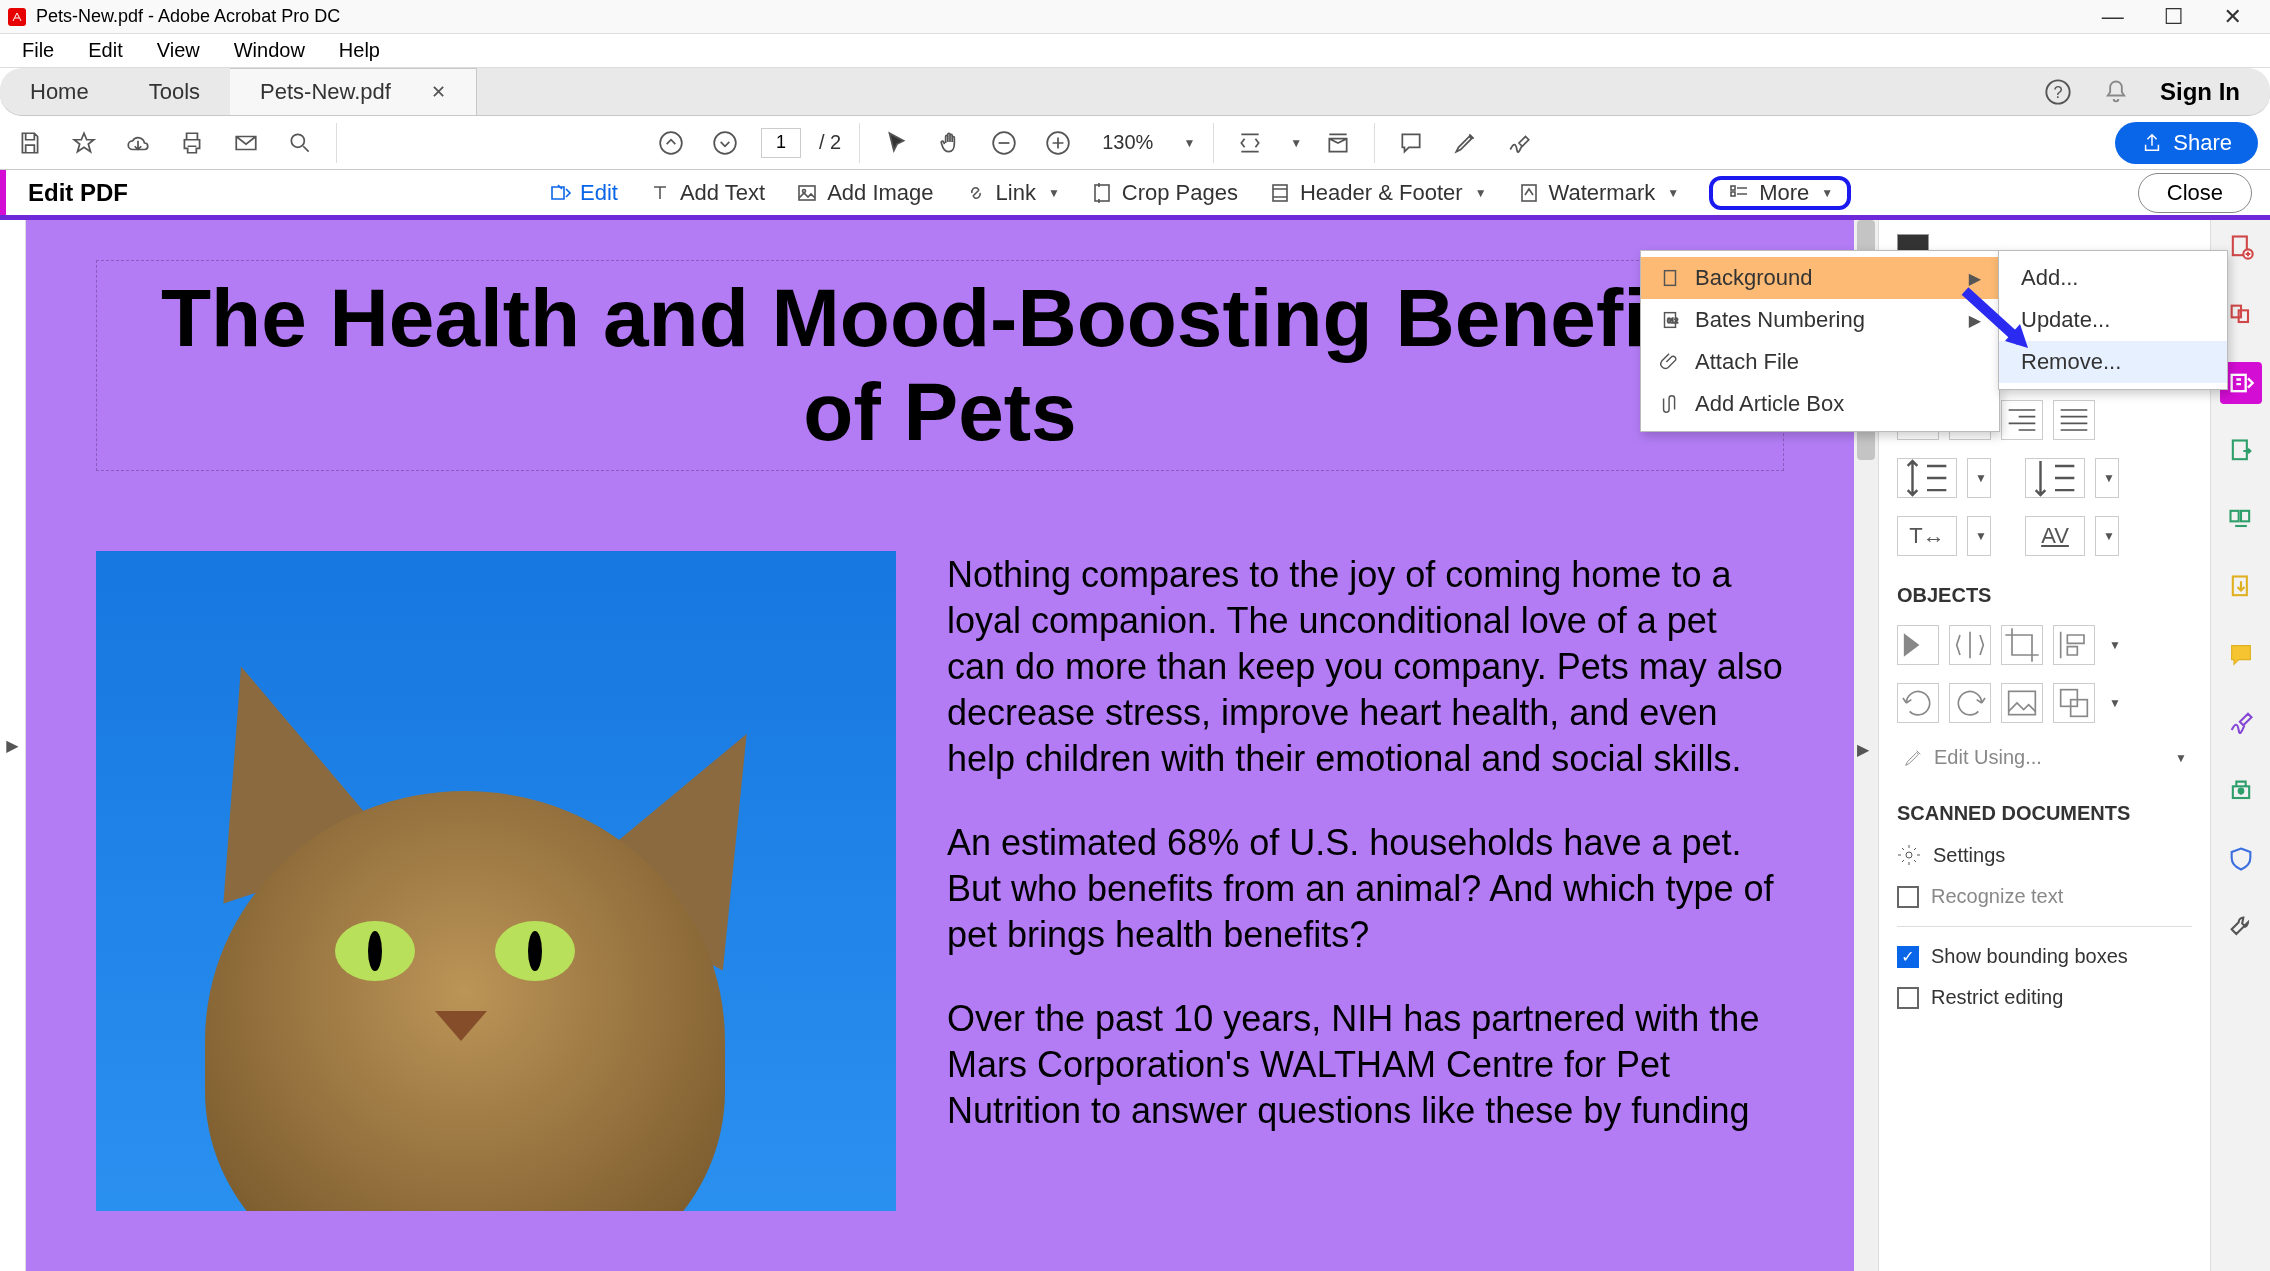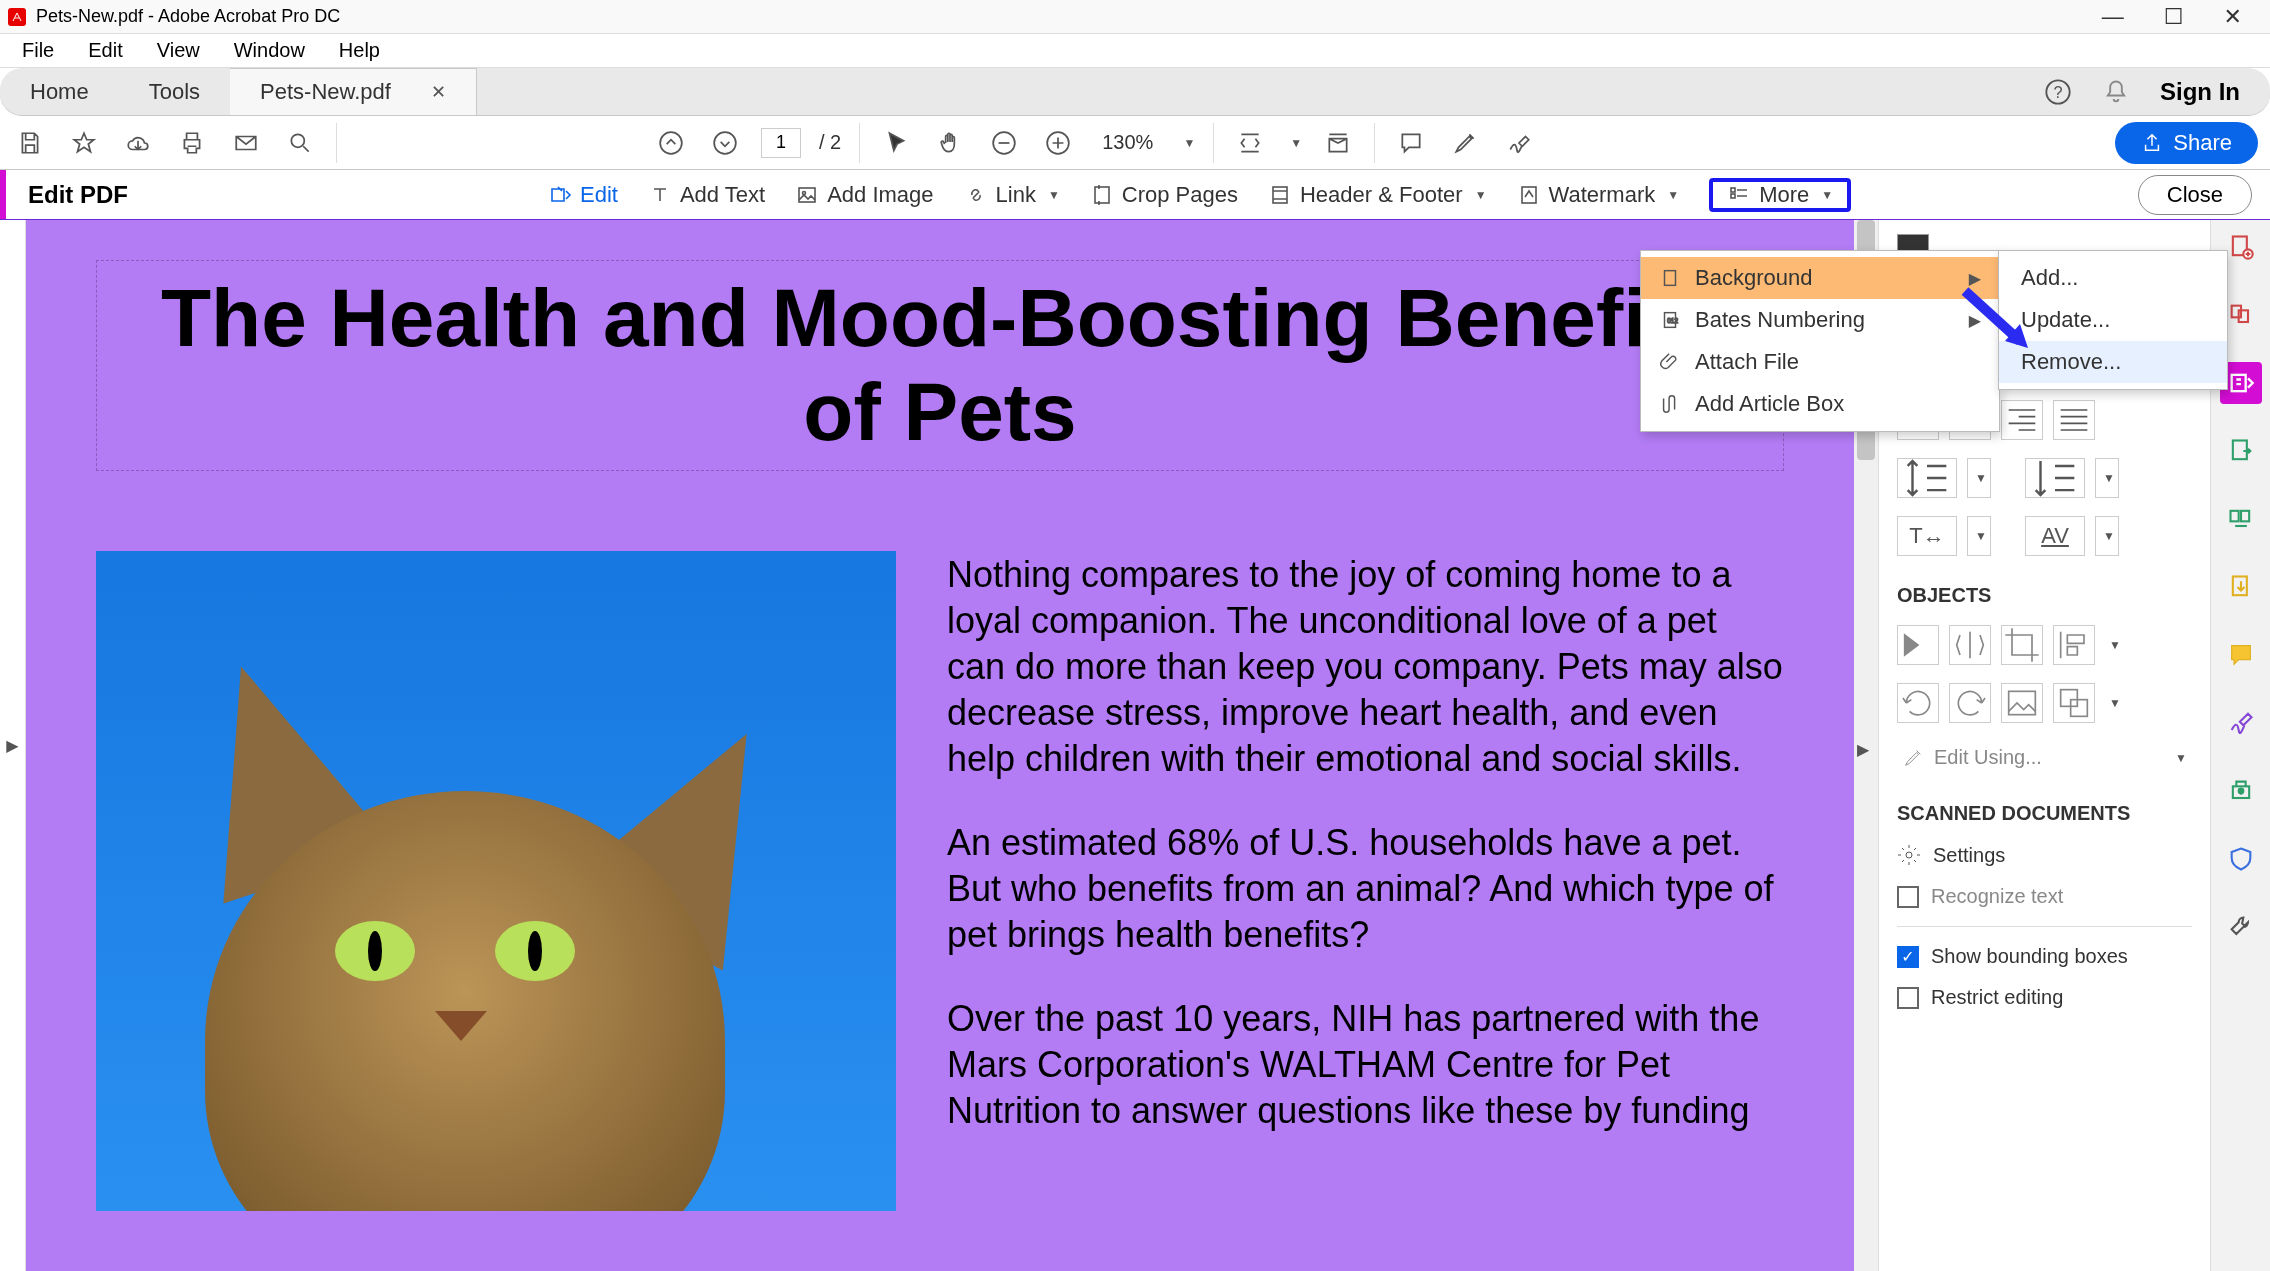--- a/index.html
+++ b/index.html
@@ -37,7 +37,7 @@
   .share-btn svg { stroke:#fff; width:22px; height:22px;}
 
   
-  .editbar { height: 50px; border-bottom: 1px solid #6d28d9; display:flex; align-items:center; padding: 0 18px; gap: 30px; font-size:22px; position:relative;text-align:center;}
+  .editbar { height: 50px; border-bottom: 5px solid #6d28d9; display:flex; align-items:center; padding: 0 18px; gap: 30px; font-size:22px; position:relative;text-align:center;}
   .editbar-left-accent { position:absolute; left:0; top:0; bottom:0; width:6px; background:#d40dd4;}
   .editbar .label { font-weight:600; font-size:24px; margin-left: 10px;}
   .editbar .tool { display:flex; align-items:center; gap:8px; color:#333;}

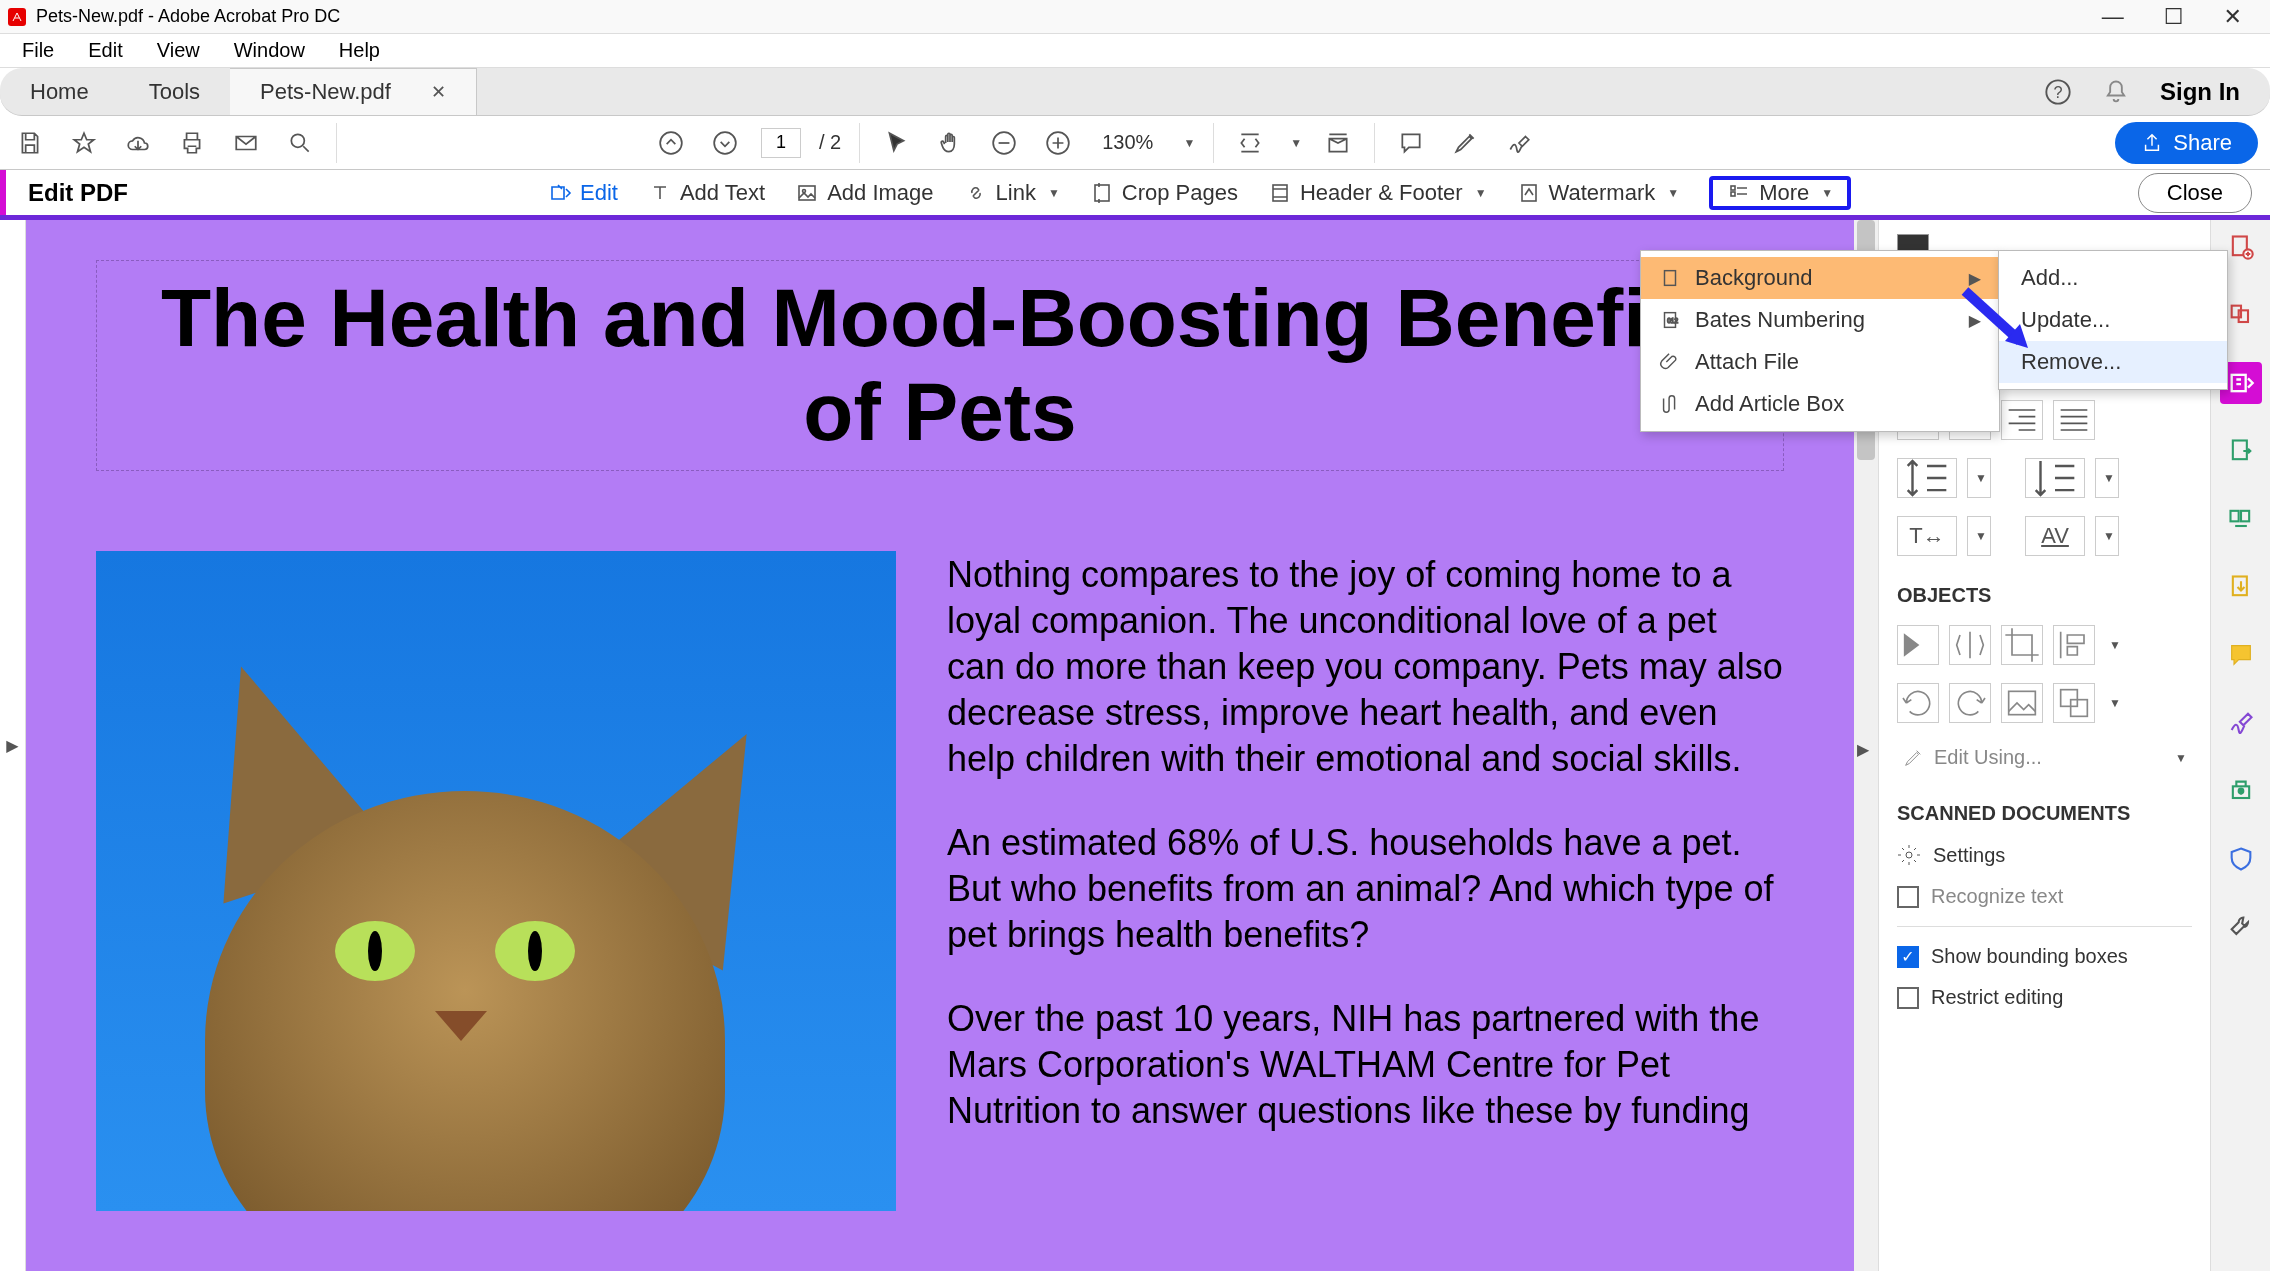--- a/index.html
+++ b/index.html
@@ -44,7 +44,7 @@
   .editbar .tool svg { width:24px; height:24px; stroke:#555; fill:none; stroke-width:1.6;}
   .editbar .tool.blue { color:#0a66e8; }
   .editbar .tool.blue svg { stroke:#0a66e8; }
-  .editbar .more-btn { border: 4px solid #1a1af0; border-radius:4px; padding: 0 14px; display:flex; align-items:center; gap:8px;}
+  .editbar .more-btn { border: 4px solid #1a1af0; border-radius:12px; padding: 0 14px; display:flex; align-items:center; gap:8px;}
   .editbar .close-btn { border:1px solid #888; border-radius: 22px; padding: 6px 28px; margin-left:auto; font-size:22px;}
 
   

